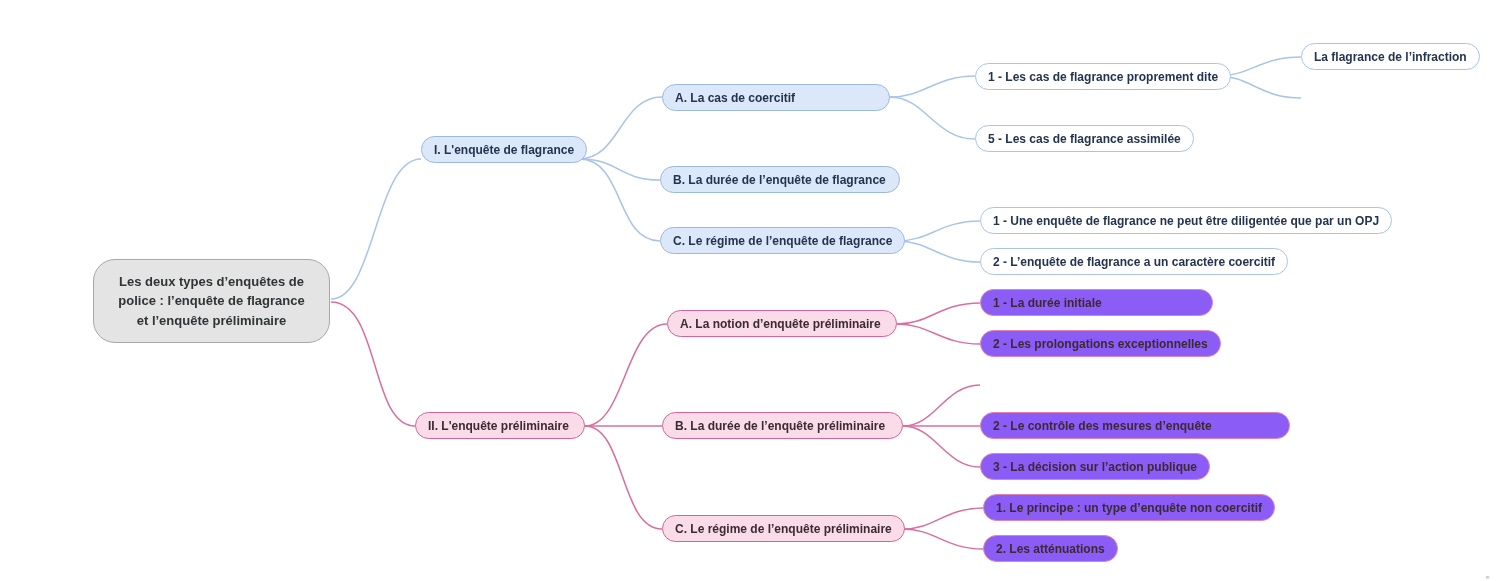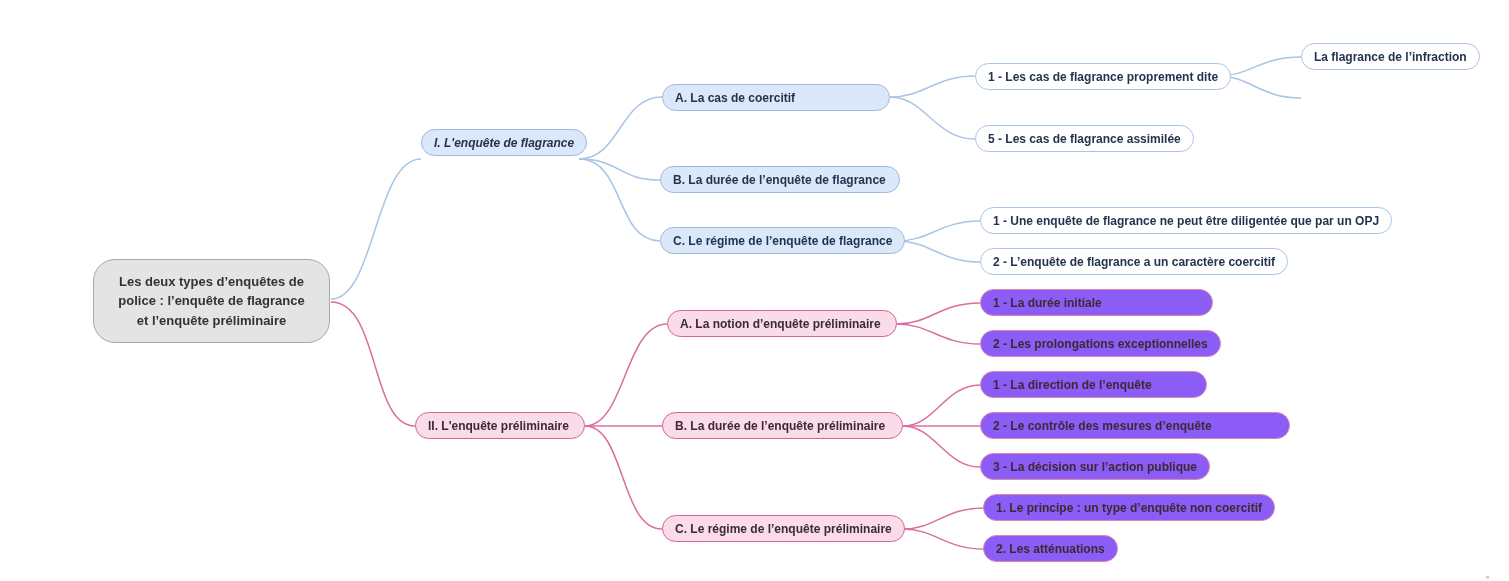--- a/index.html
+++ b/index.html
@@ -66,7 +66,7 @@
 
   <div class="node root-node" style="left:93px;top:259px;">Les deux types d’enquêtes de police : l’enquête de flagrance et l’enquête préliminaire</div>
 
-  <div class="node blue-filled" style="left:421px;top:129px;min-width:158px;font-style:italic;">I. L'enquête de flagrance</div>
+  <div class="node blue-filled" style="left:421px;top:136px;min-width:158px;">I. L'enquête de flagrance</div>
 
   <div class="node blue-filled" style="left:662px;top:84px;min-width:228px;">A. La cas de coercitif</div>
 

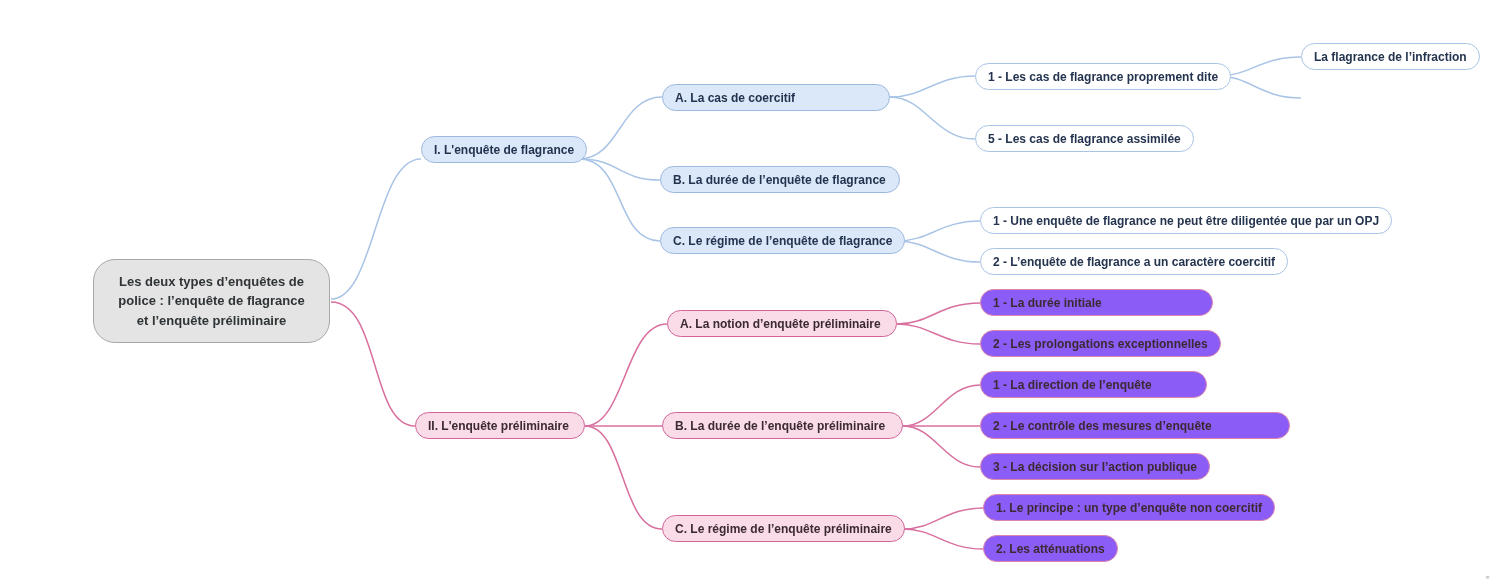--- a/index.html
+++ b/index.html
@@ -97,7 +97,6 @@
 
   <div class="node pink-child" style="left:980px;top:330px;min-width:233px;">2 - Les prolongations exceptionnelles</div>
 
-  <div class="node pink-child" style="left:980px;top:371px;min-width:227px;">1 - La direction de l’enquête</div>
 
   <div class="node pink-child" style="left:980px;top:412px;min-width:310px;">2 - Le contrôle des mesures d’enquête</div>
 

